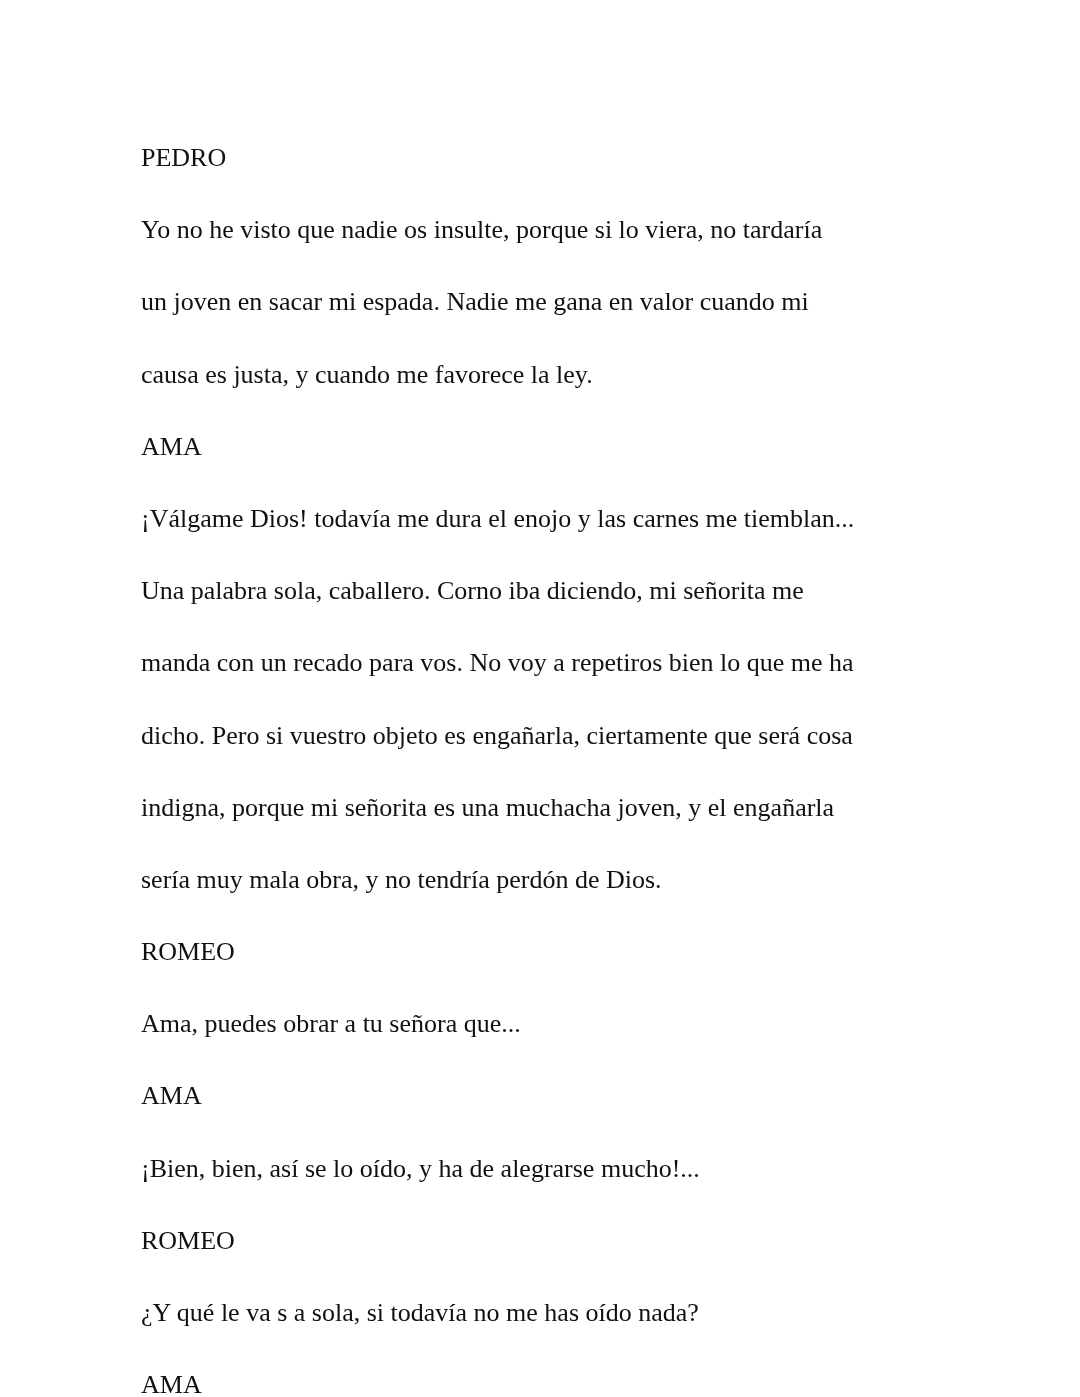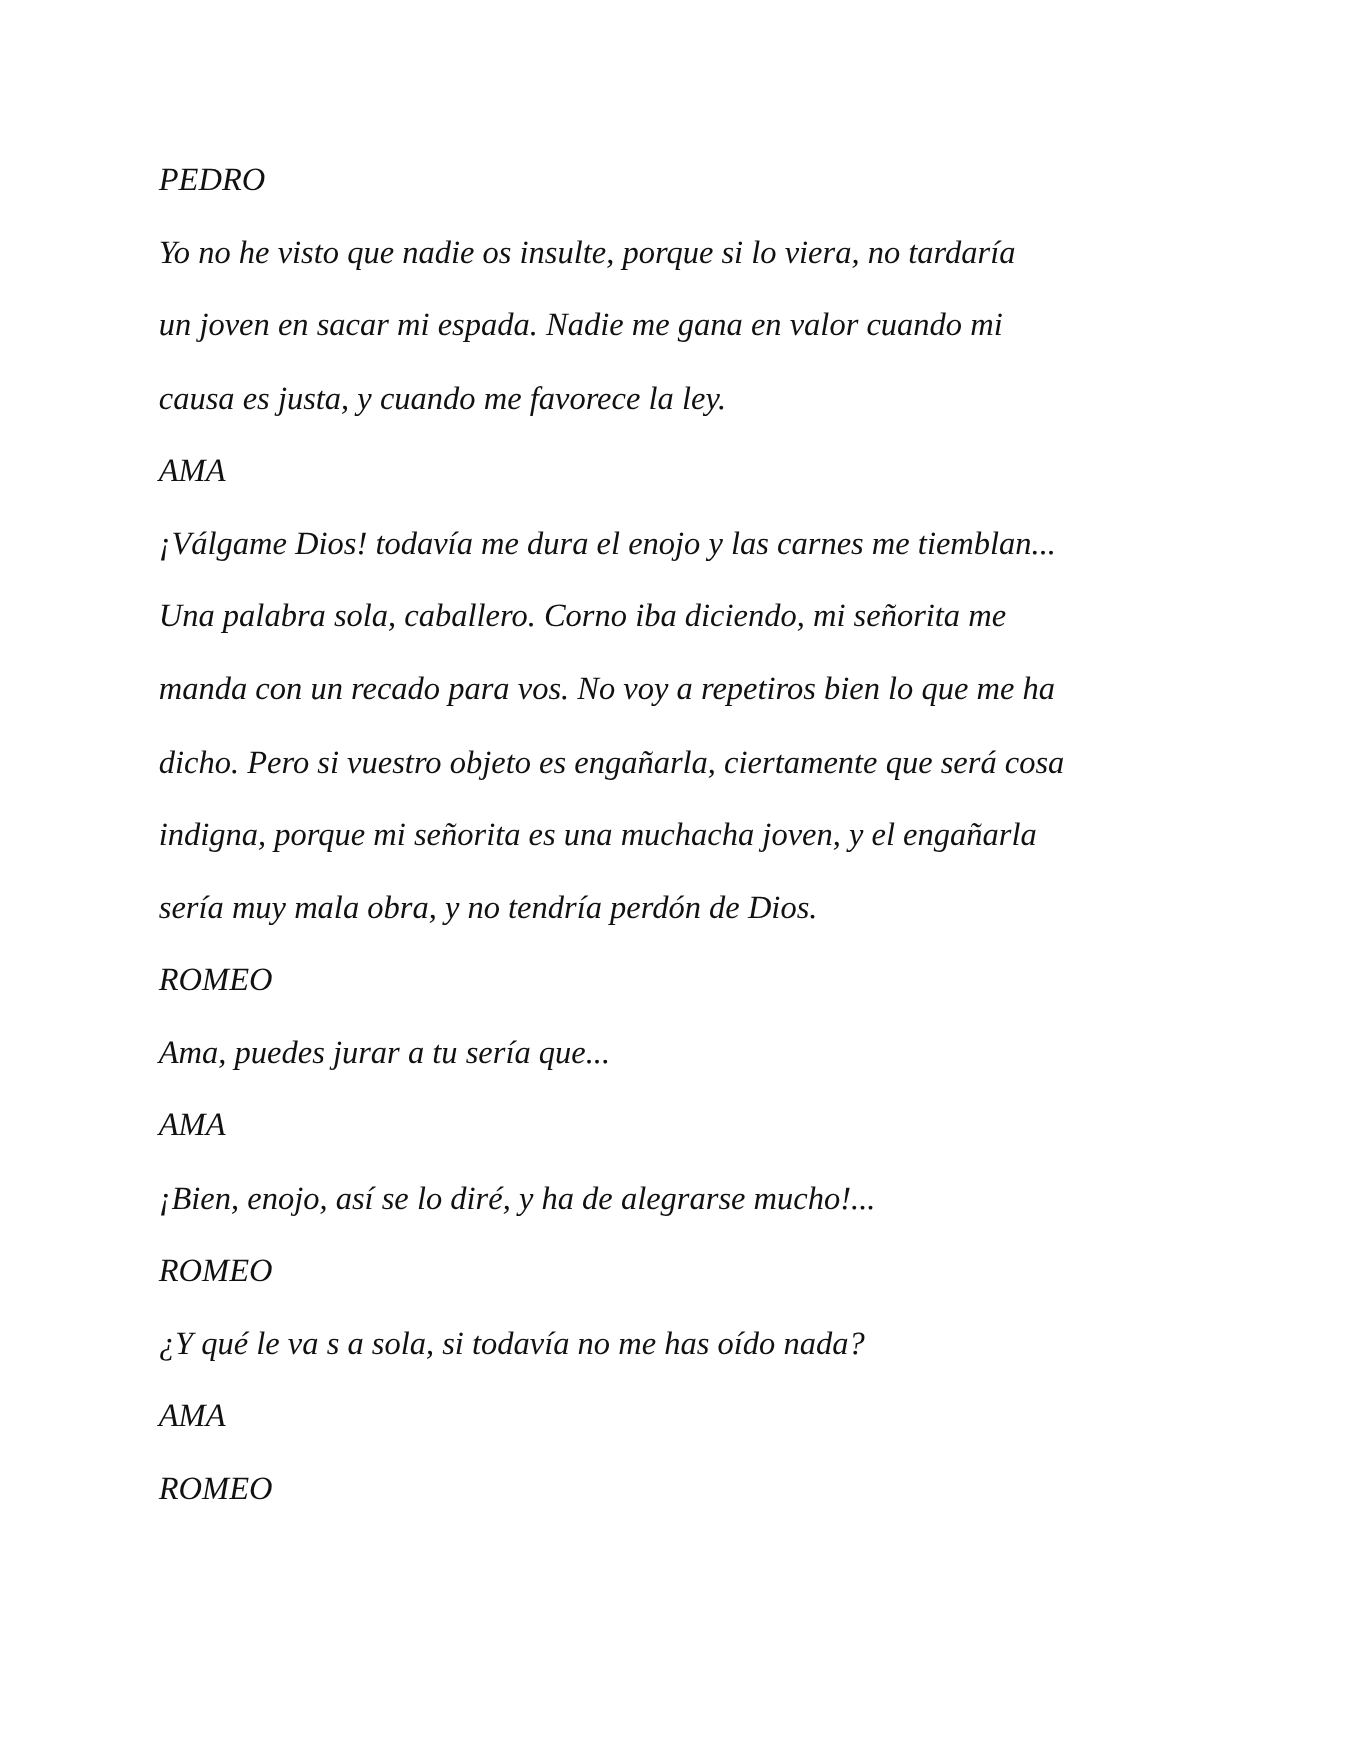--- a/index.html
+++ b/index.html
@@ -25,9 +25,8 @@
     }
     .line {
       white-space: nowrap;
-      margin: 0;
+      margin: 14px;
       height: 58.2px;
-      font-style: italic;
     }
     .speaker {
       letter-spacing: 0;

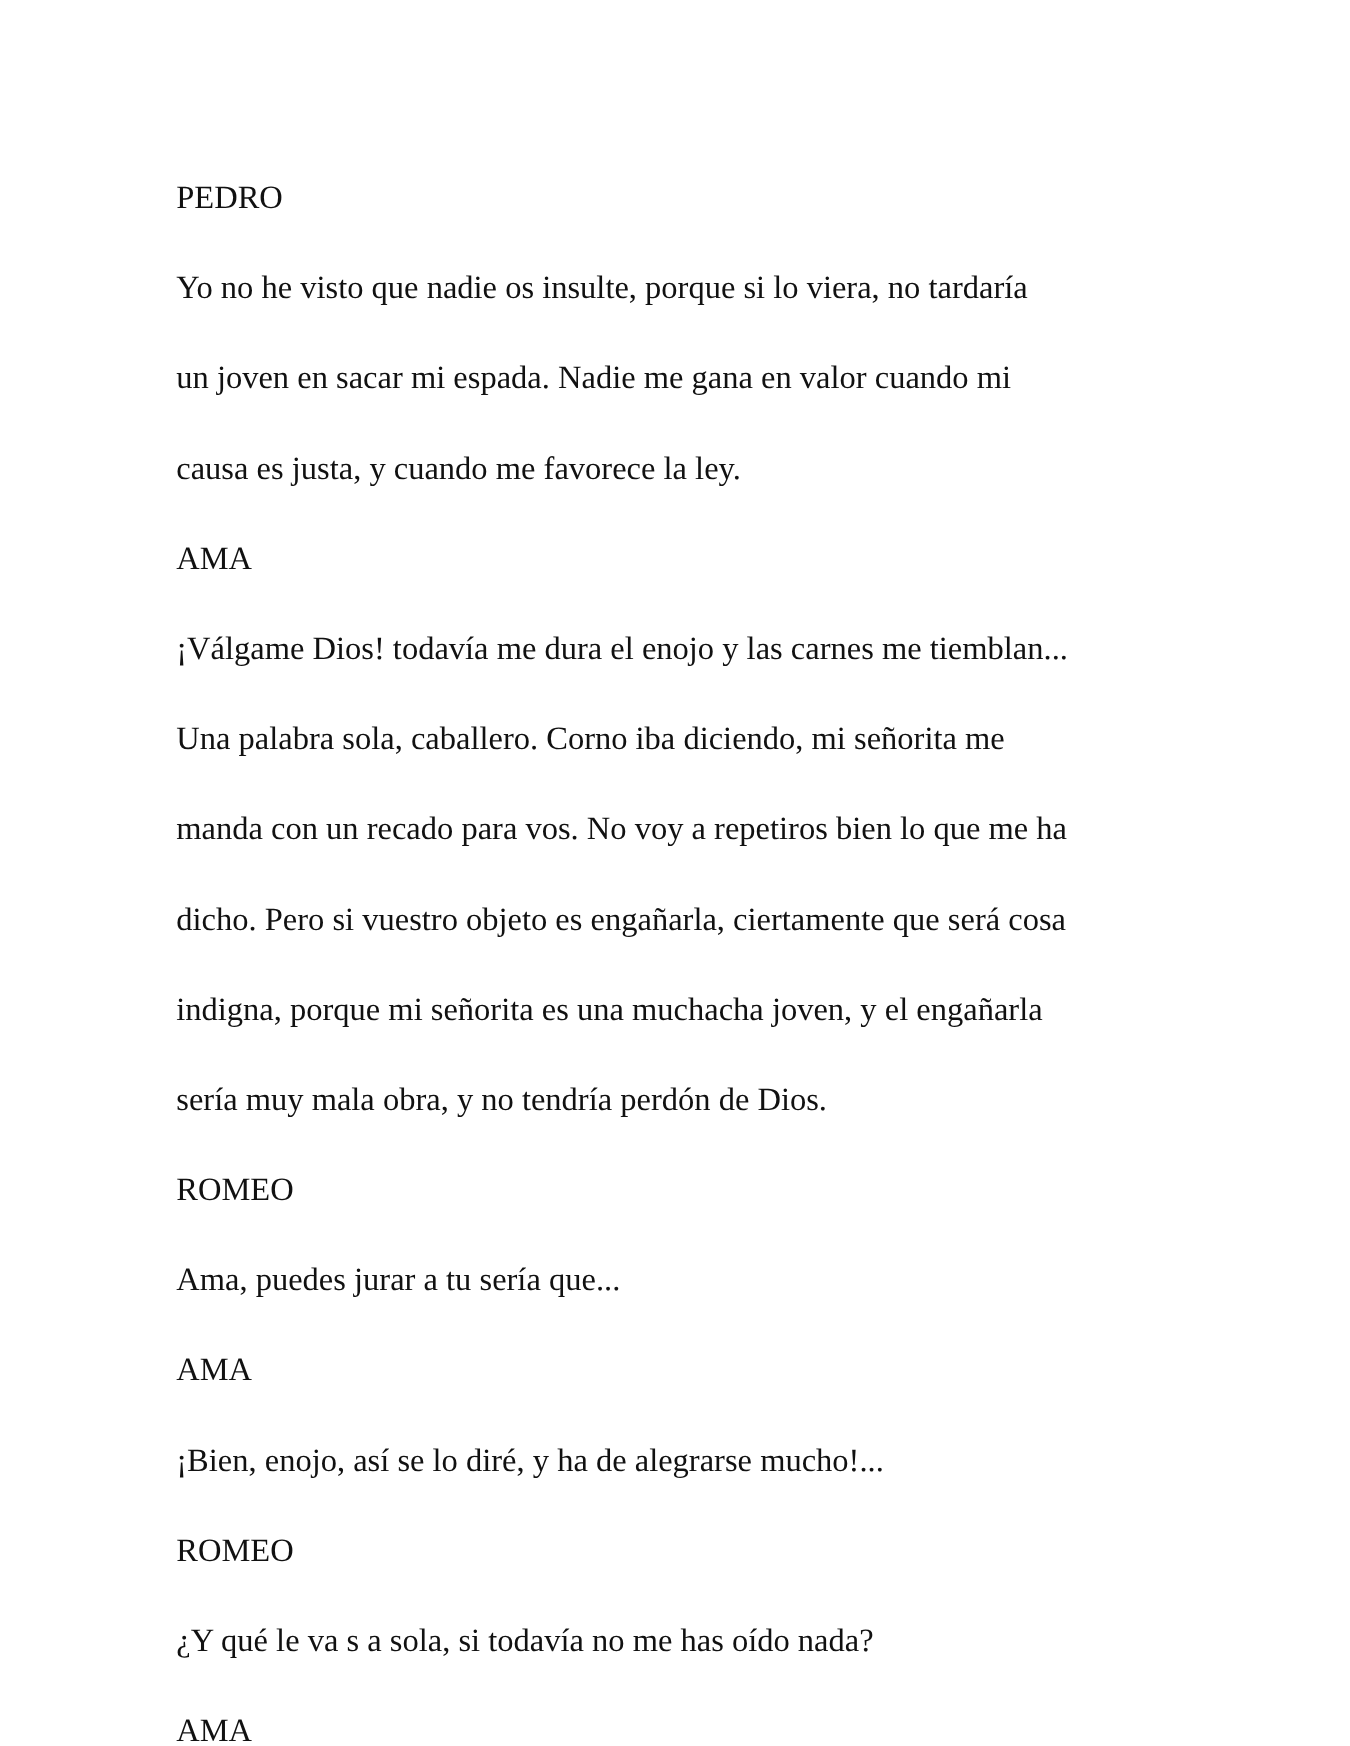--- a/index.html
+++ b/index.html
@@ -48,7 +48,7 @@
   <p class="line">indigna, porque mi señorita es una muchacha joven, y el engañarla</p>
   <p class="line">sería muy mala obra, y no tendría perdón de Dios.</p>
   <p class="line speaker">ROMEO</p>
-  <p class="line">Ama, puedes jurar a tu sería que...</p>
+  <p class="line">Ama, puedes obrar a tu señora que...</p>
   <p class="line speaker">AMA</p>
   <p class="line">¡Bien, enojo, así se lo diré, y ha de alegrarse mucho!...</p>
   <p class="line speaker">ROMEO</p>

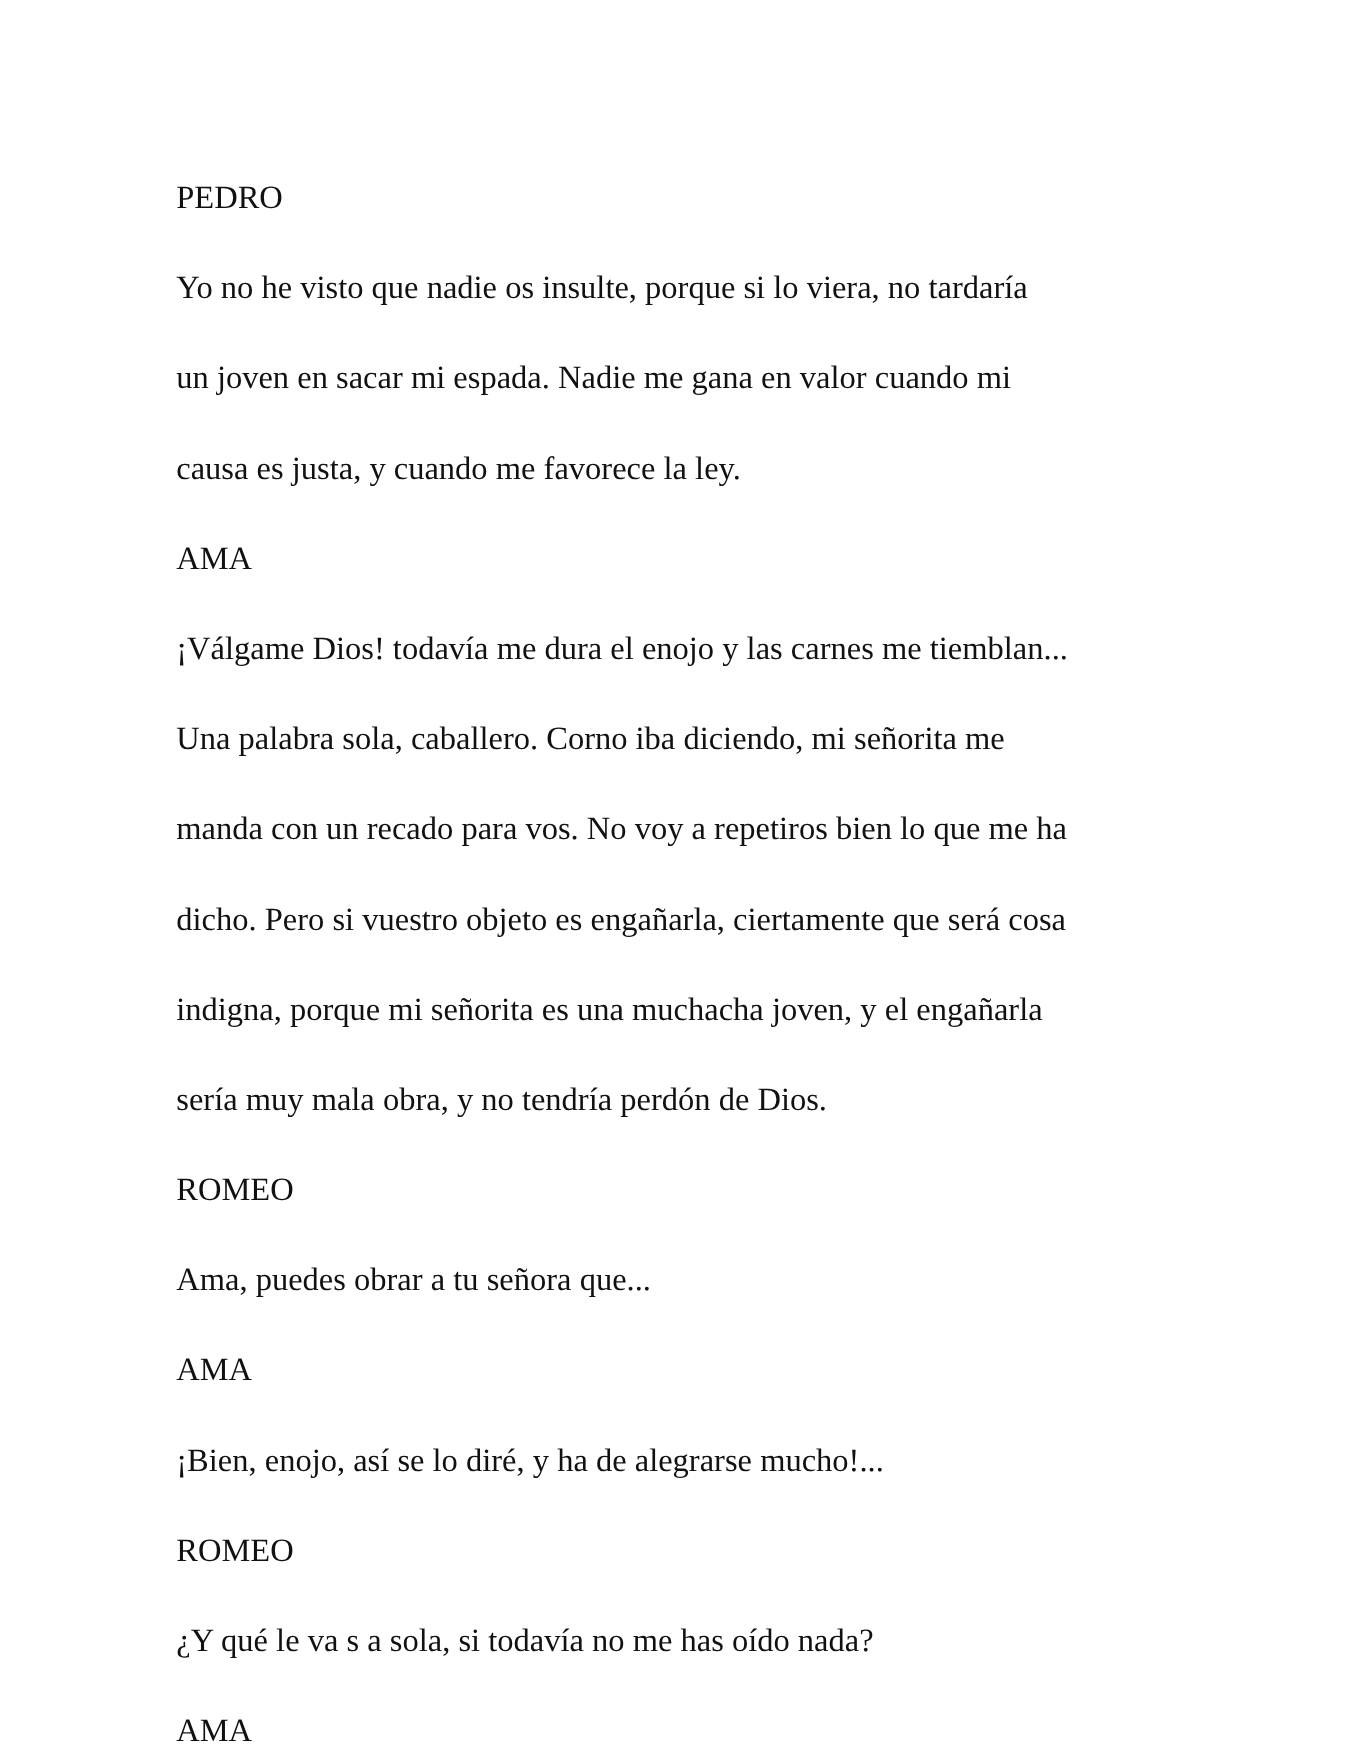--- a/index.html
+++ b/index.html
@@ -50,7 +50,7 @@
   <p class="line speaker">ROMEO</p>
   <p class="line">Ama, puedes obrar a tu señora que...</p>
   <p class="line speaker">AMA</p>
-  <p class="line">¡Bien, enojo, así se lo diré, y ha de alegrarse mucho!...</p>
+  <p class="line">¡Bien, bien, así se lo oído, y ha de alegrarse mucho!...</p>
   <p class="line speaker">ROMEO</p>
   <p class="line">¿Y qué le va s a sola, si todavía no me has oído nada?</p>
   <p class="line speaker">AMA</p>

